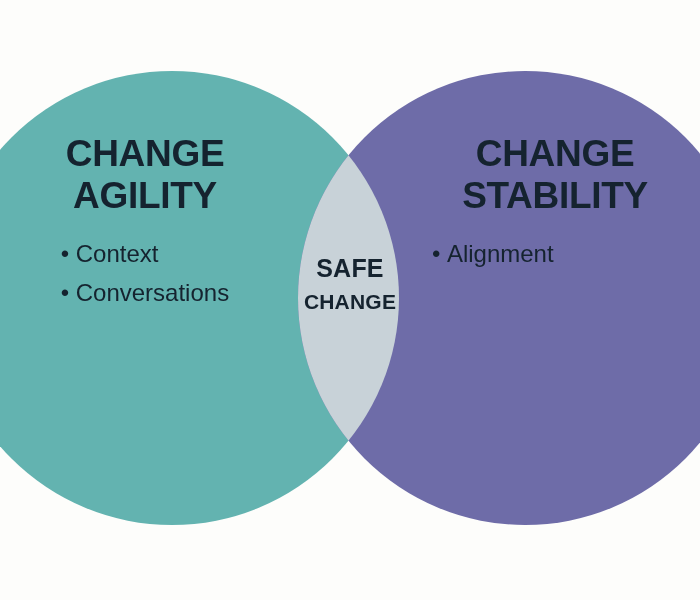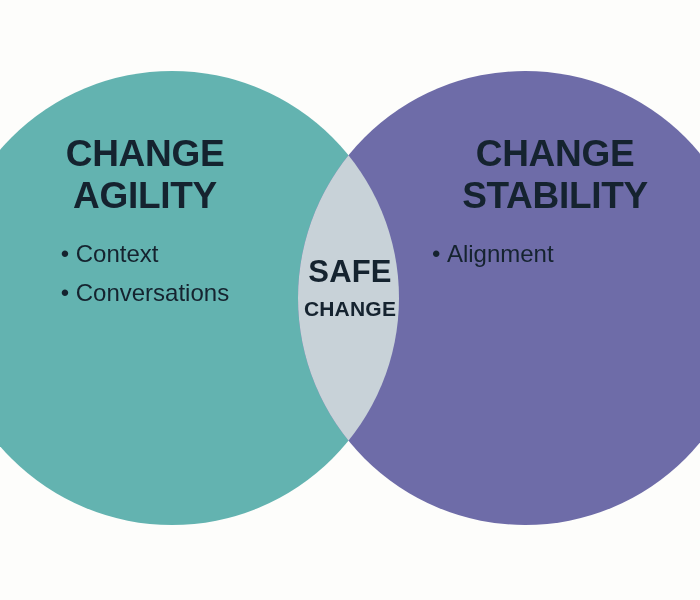--- a/index.html
+++ b/index.html
@@ -101,7 +101,7 @@
   }
 
   .intersection-primary {
-    font-size: 31px;
+    font-size: 25px;
     font-weight: bold;
     line-height: 1.2;
     letter-spacing: 0.2px;

